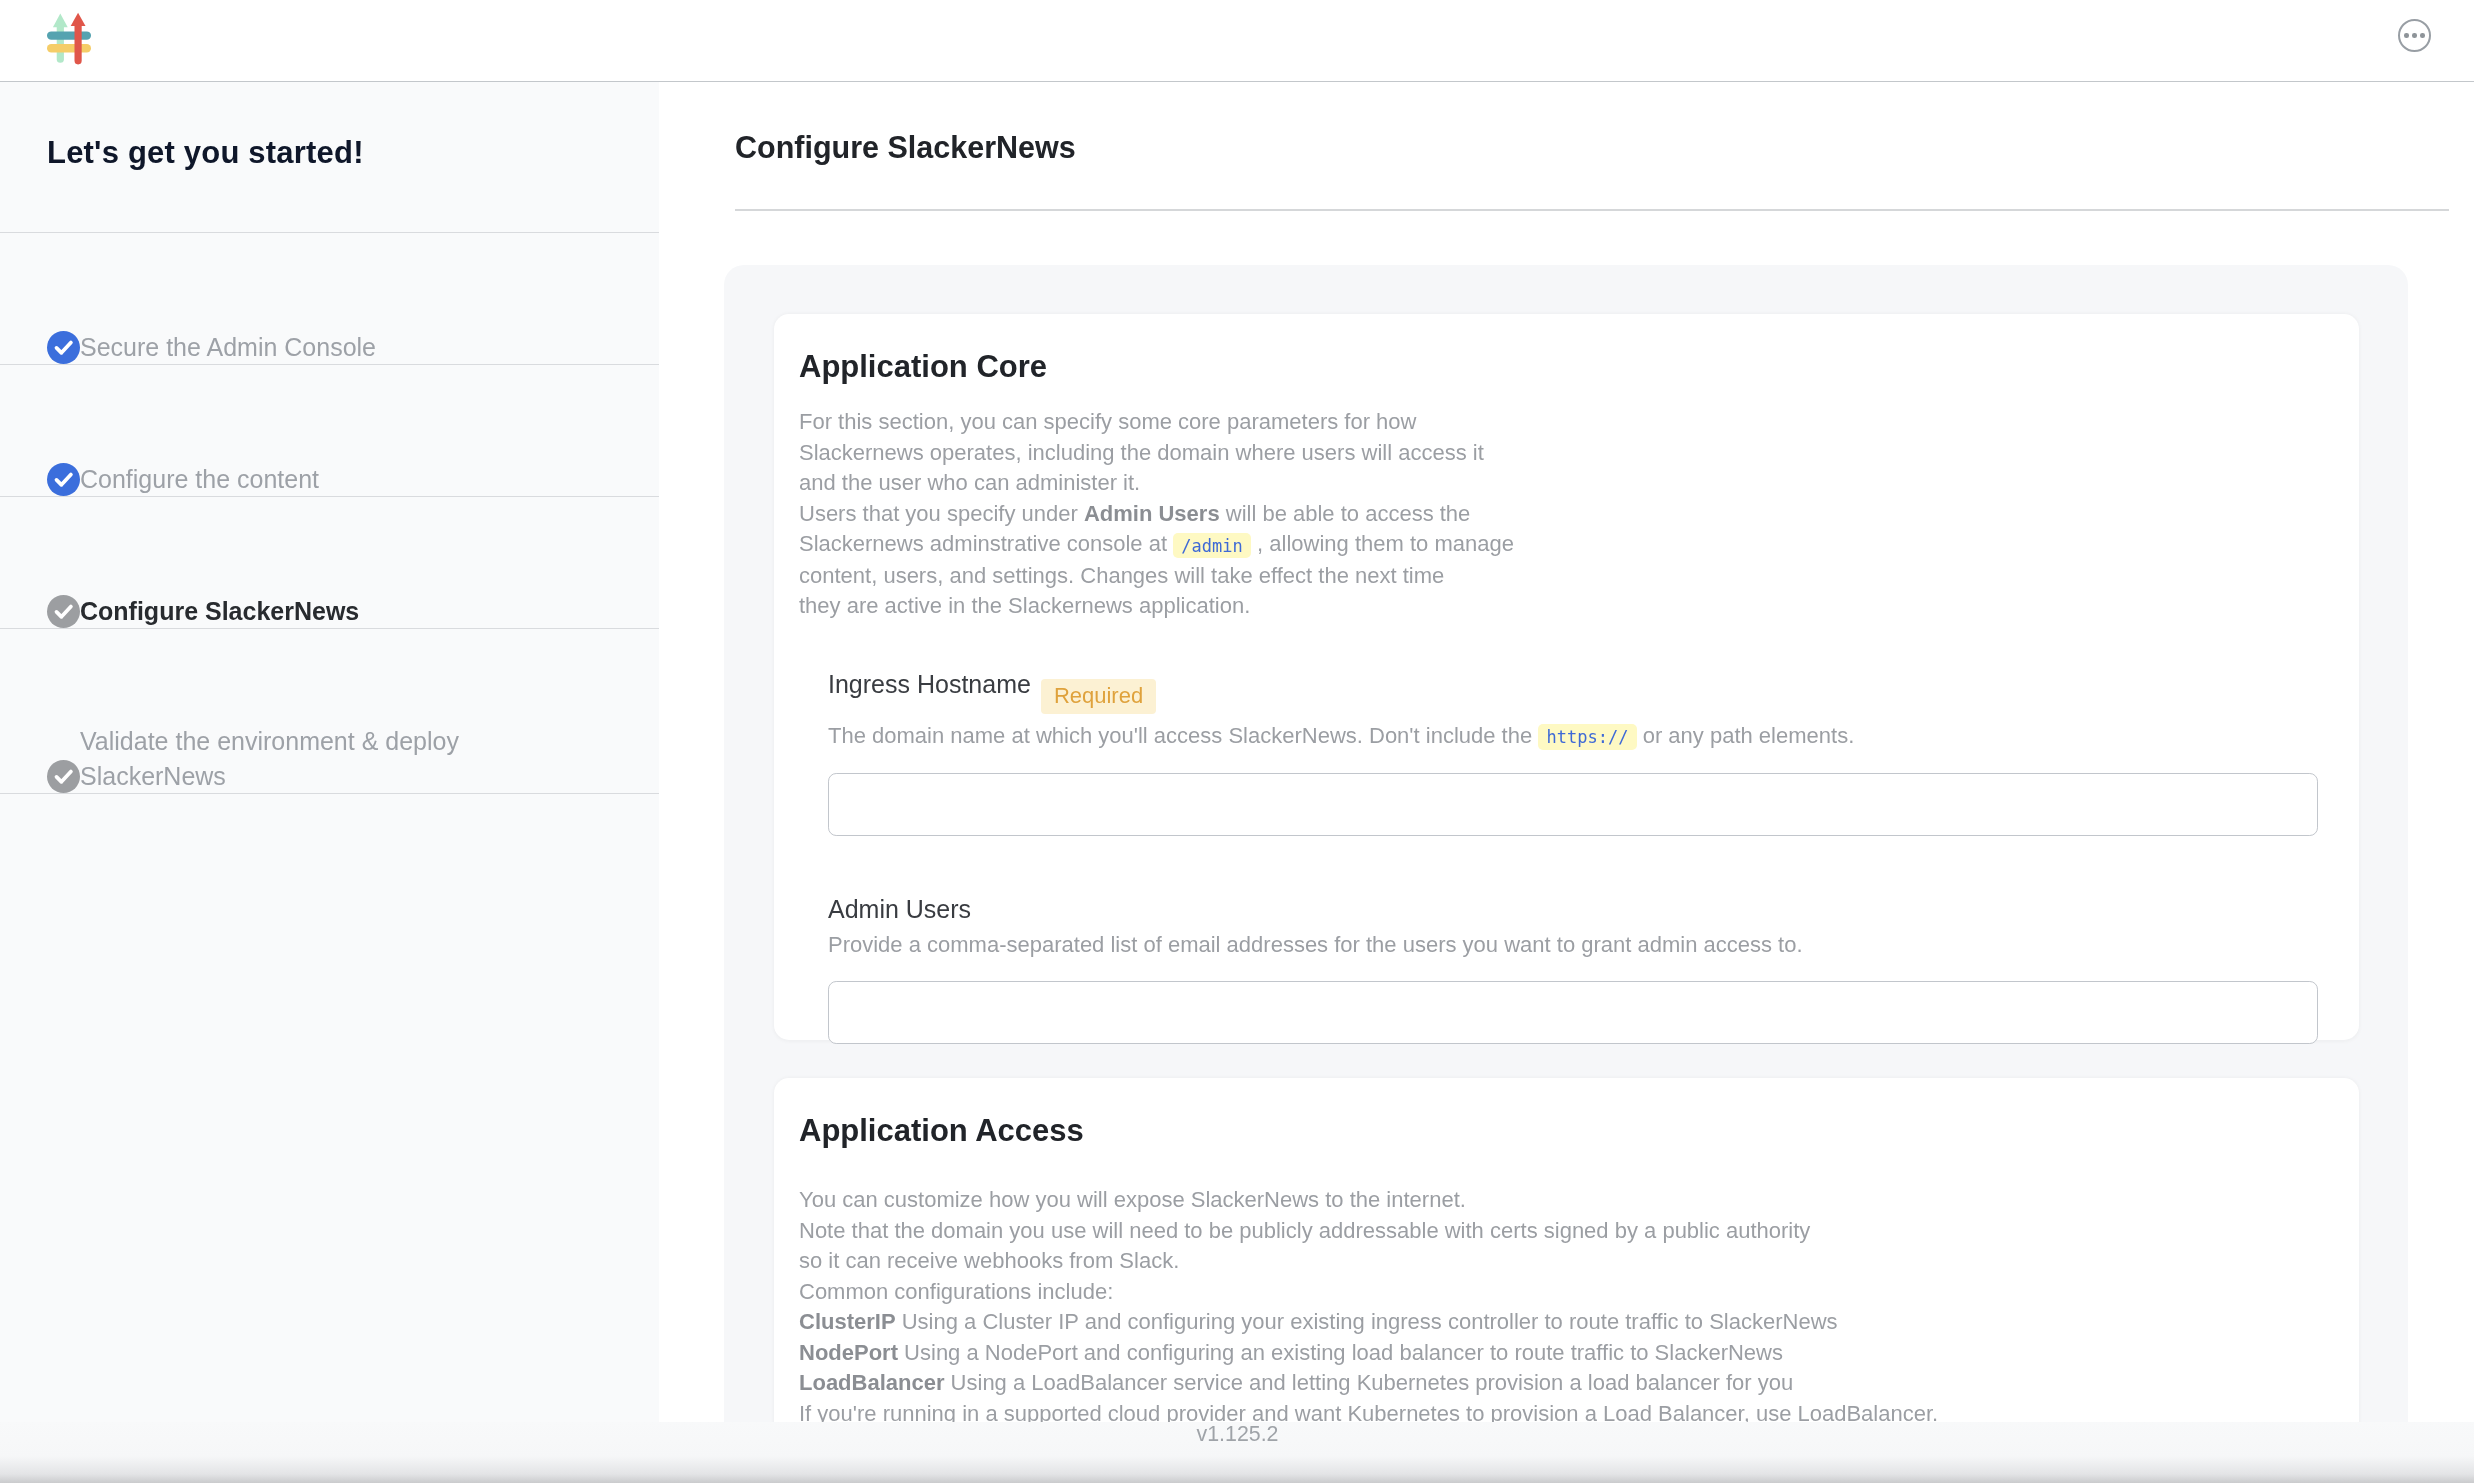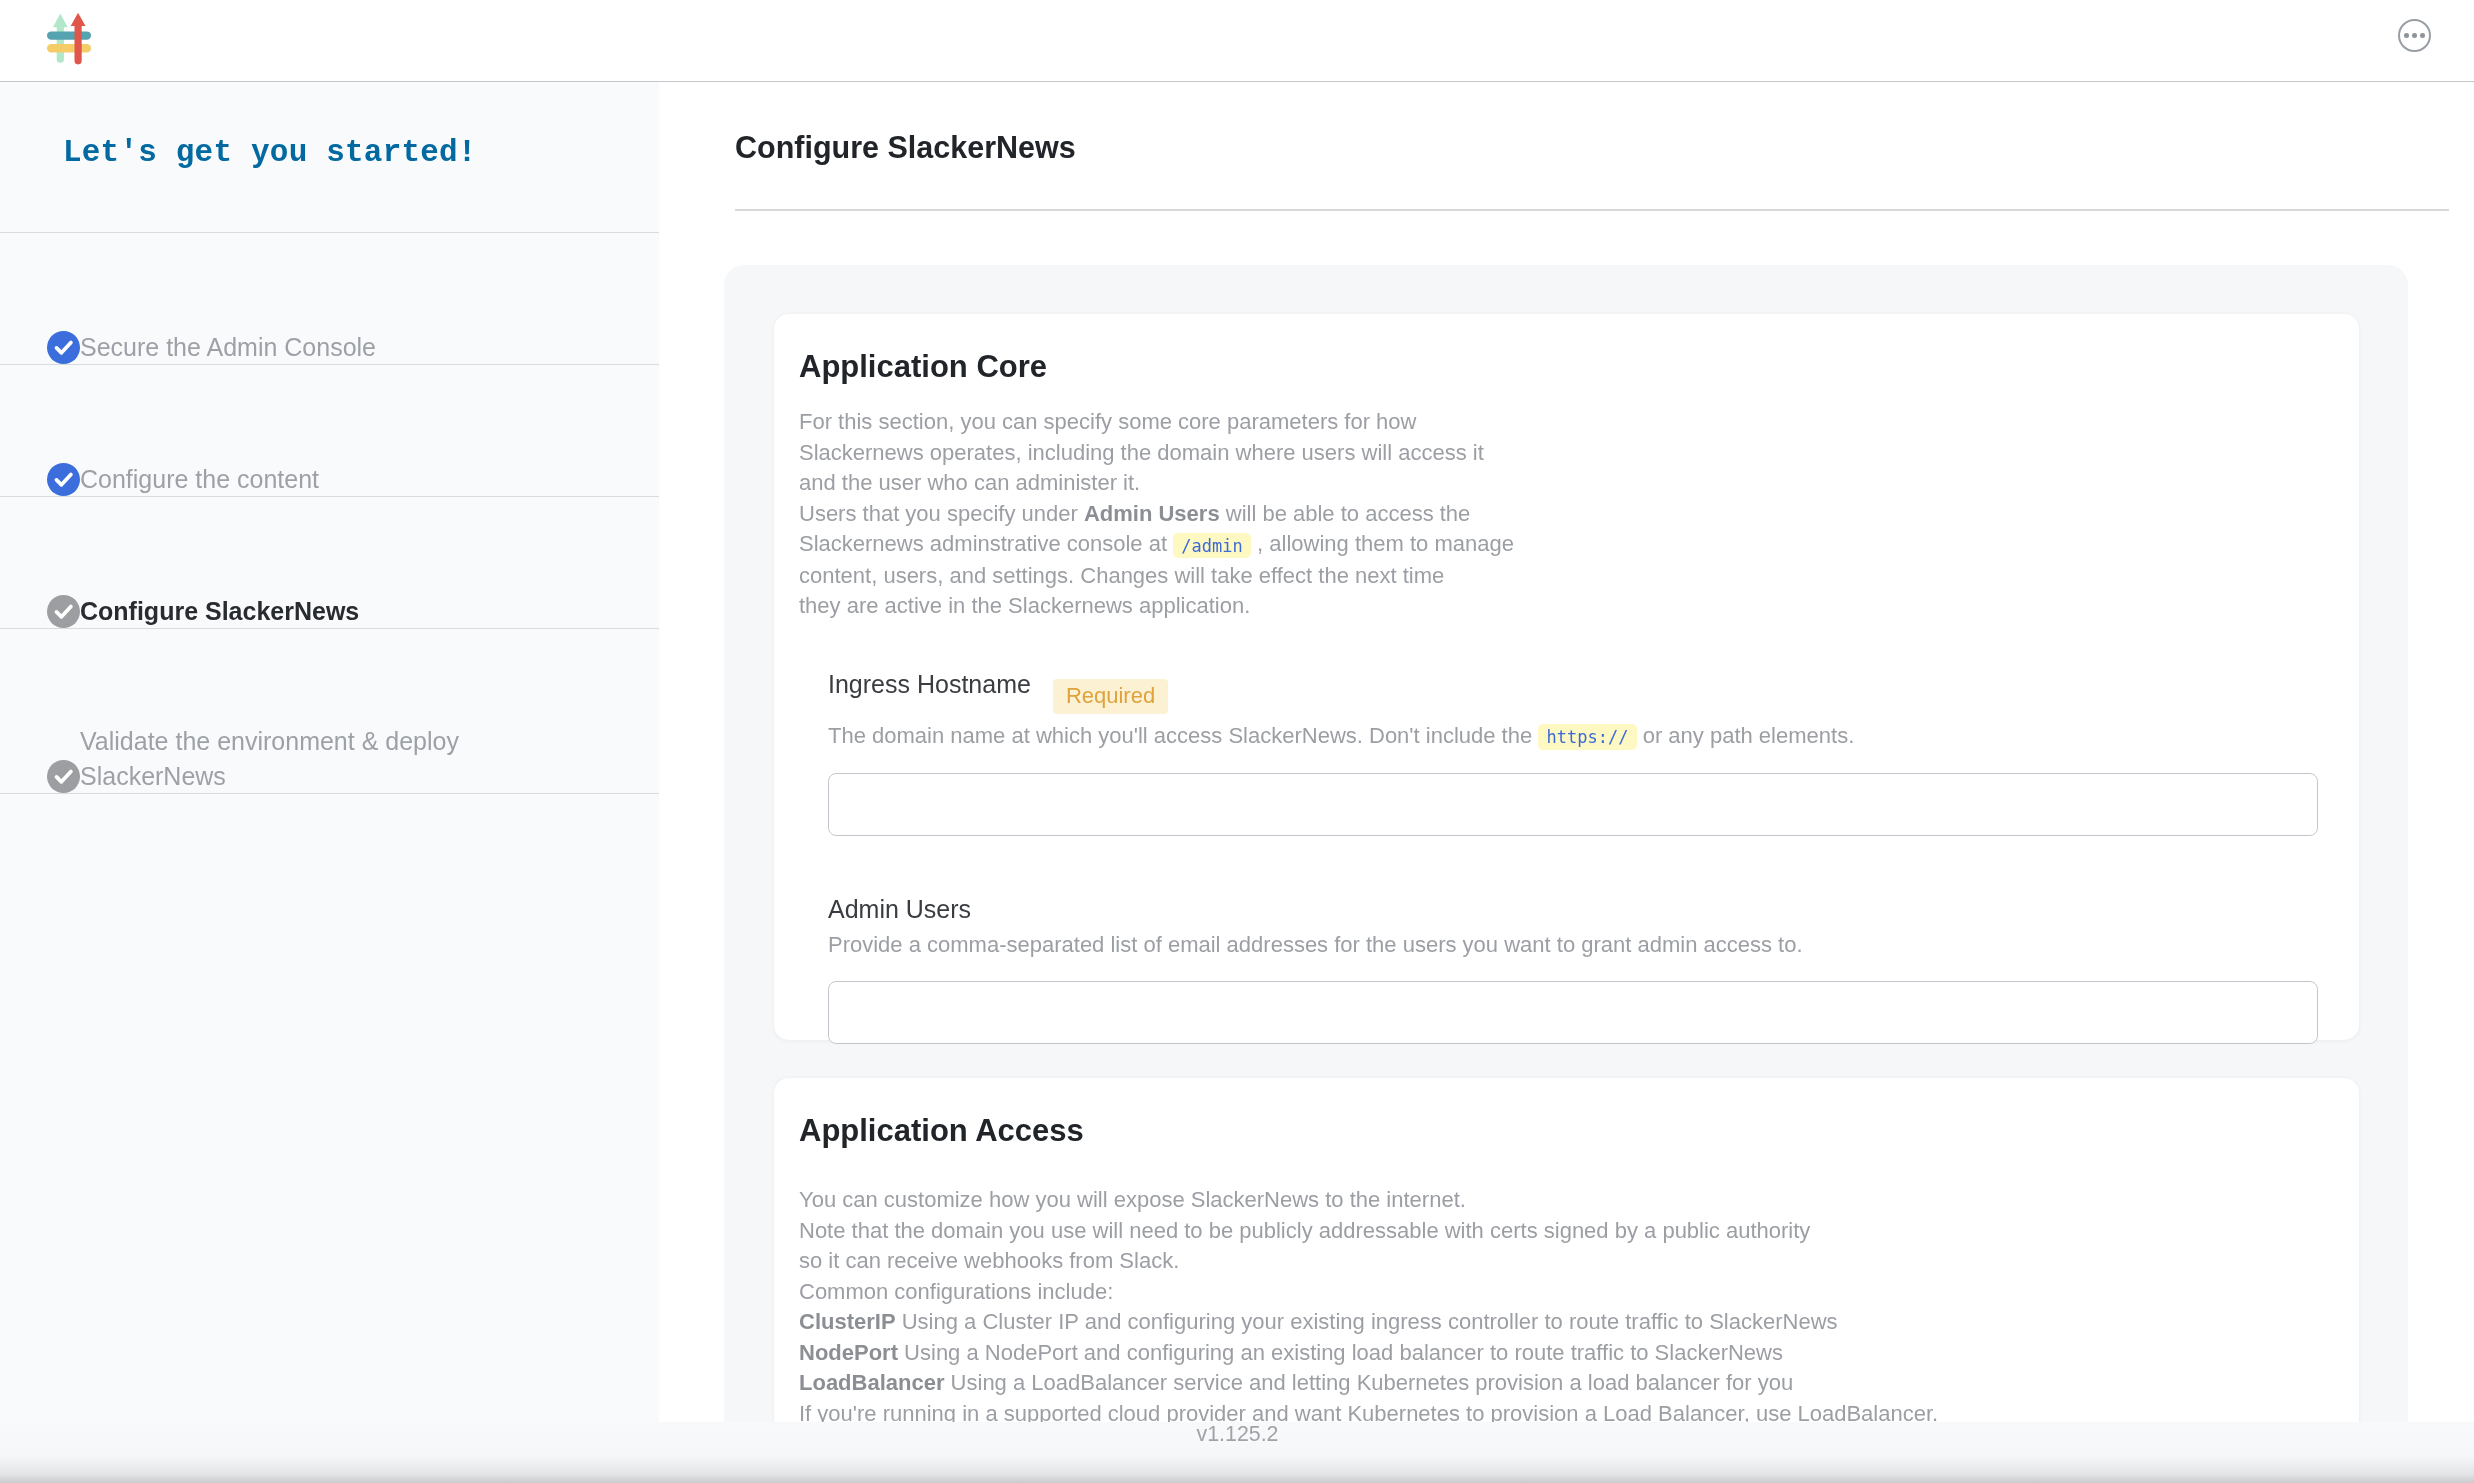--- a/index.html
+++ b/index.html
@@ -18,8 +18,8 @@
   
   .sidebar { position:absolute; top:82px; left:0; width:659px; bottom:0;
     background:#f9fafb; z-index:5; }
-  .sidebar-heading { height:151px; padding:53px 33px 0 63px; font-size:31px; font-weight:700;
-    color:#0369a1; border-bottom:1.6px solid #d9dbde; letter-spacing:0.2px;font-family:Liberation Mono, monospace; }
+  .sidebar-heading { height:151px; padding:53px 33px 0 47px; font-size:31px; font-weight:700;
+    color:#0f172a; border-bottom:1.6px solid #d9dbde; letter-spacing:0.2px; }
   .step { display:flex; align-items:flex-end; gap:0; padding-left:47px;
     border-bottom:1.6px solid #d9dbde; }
   .step-1,.step-2,.step-3 { height:132px; }

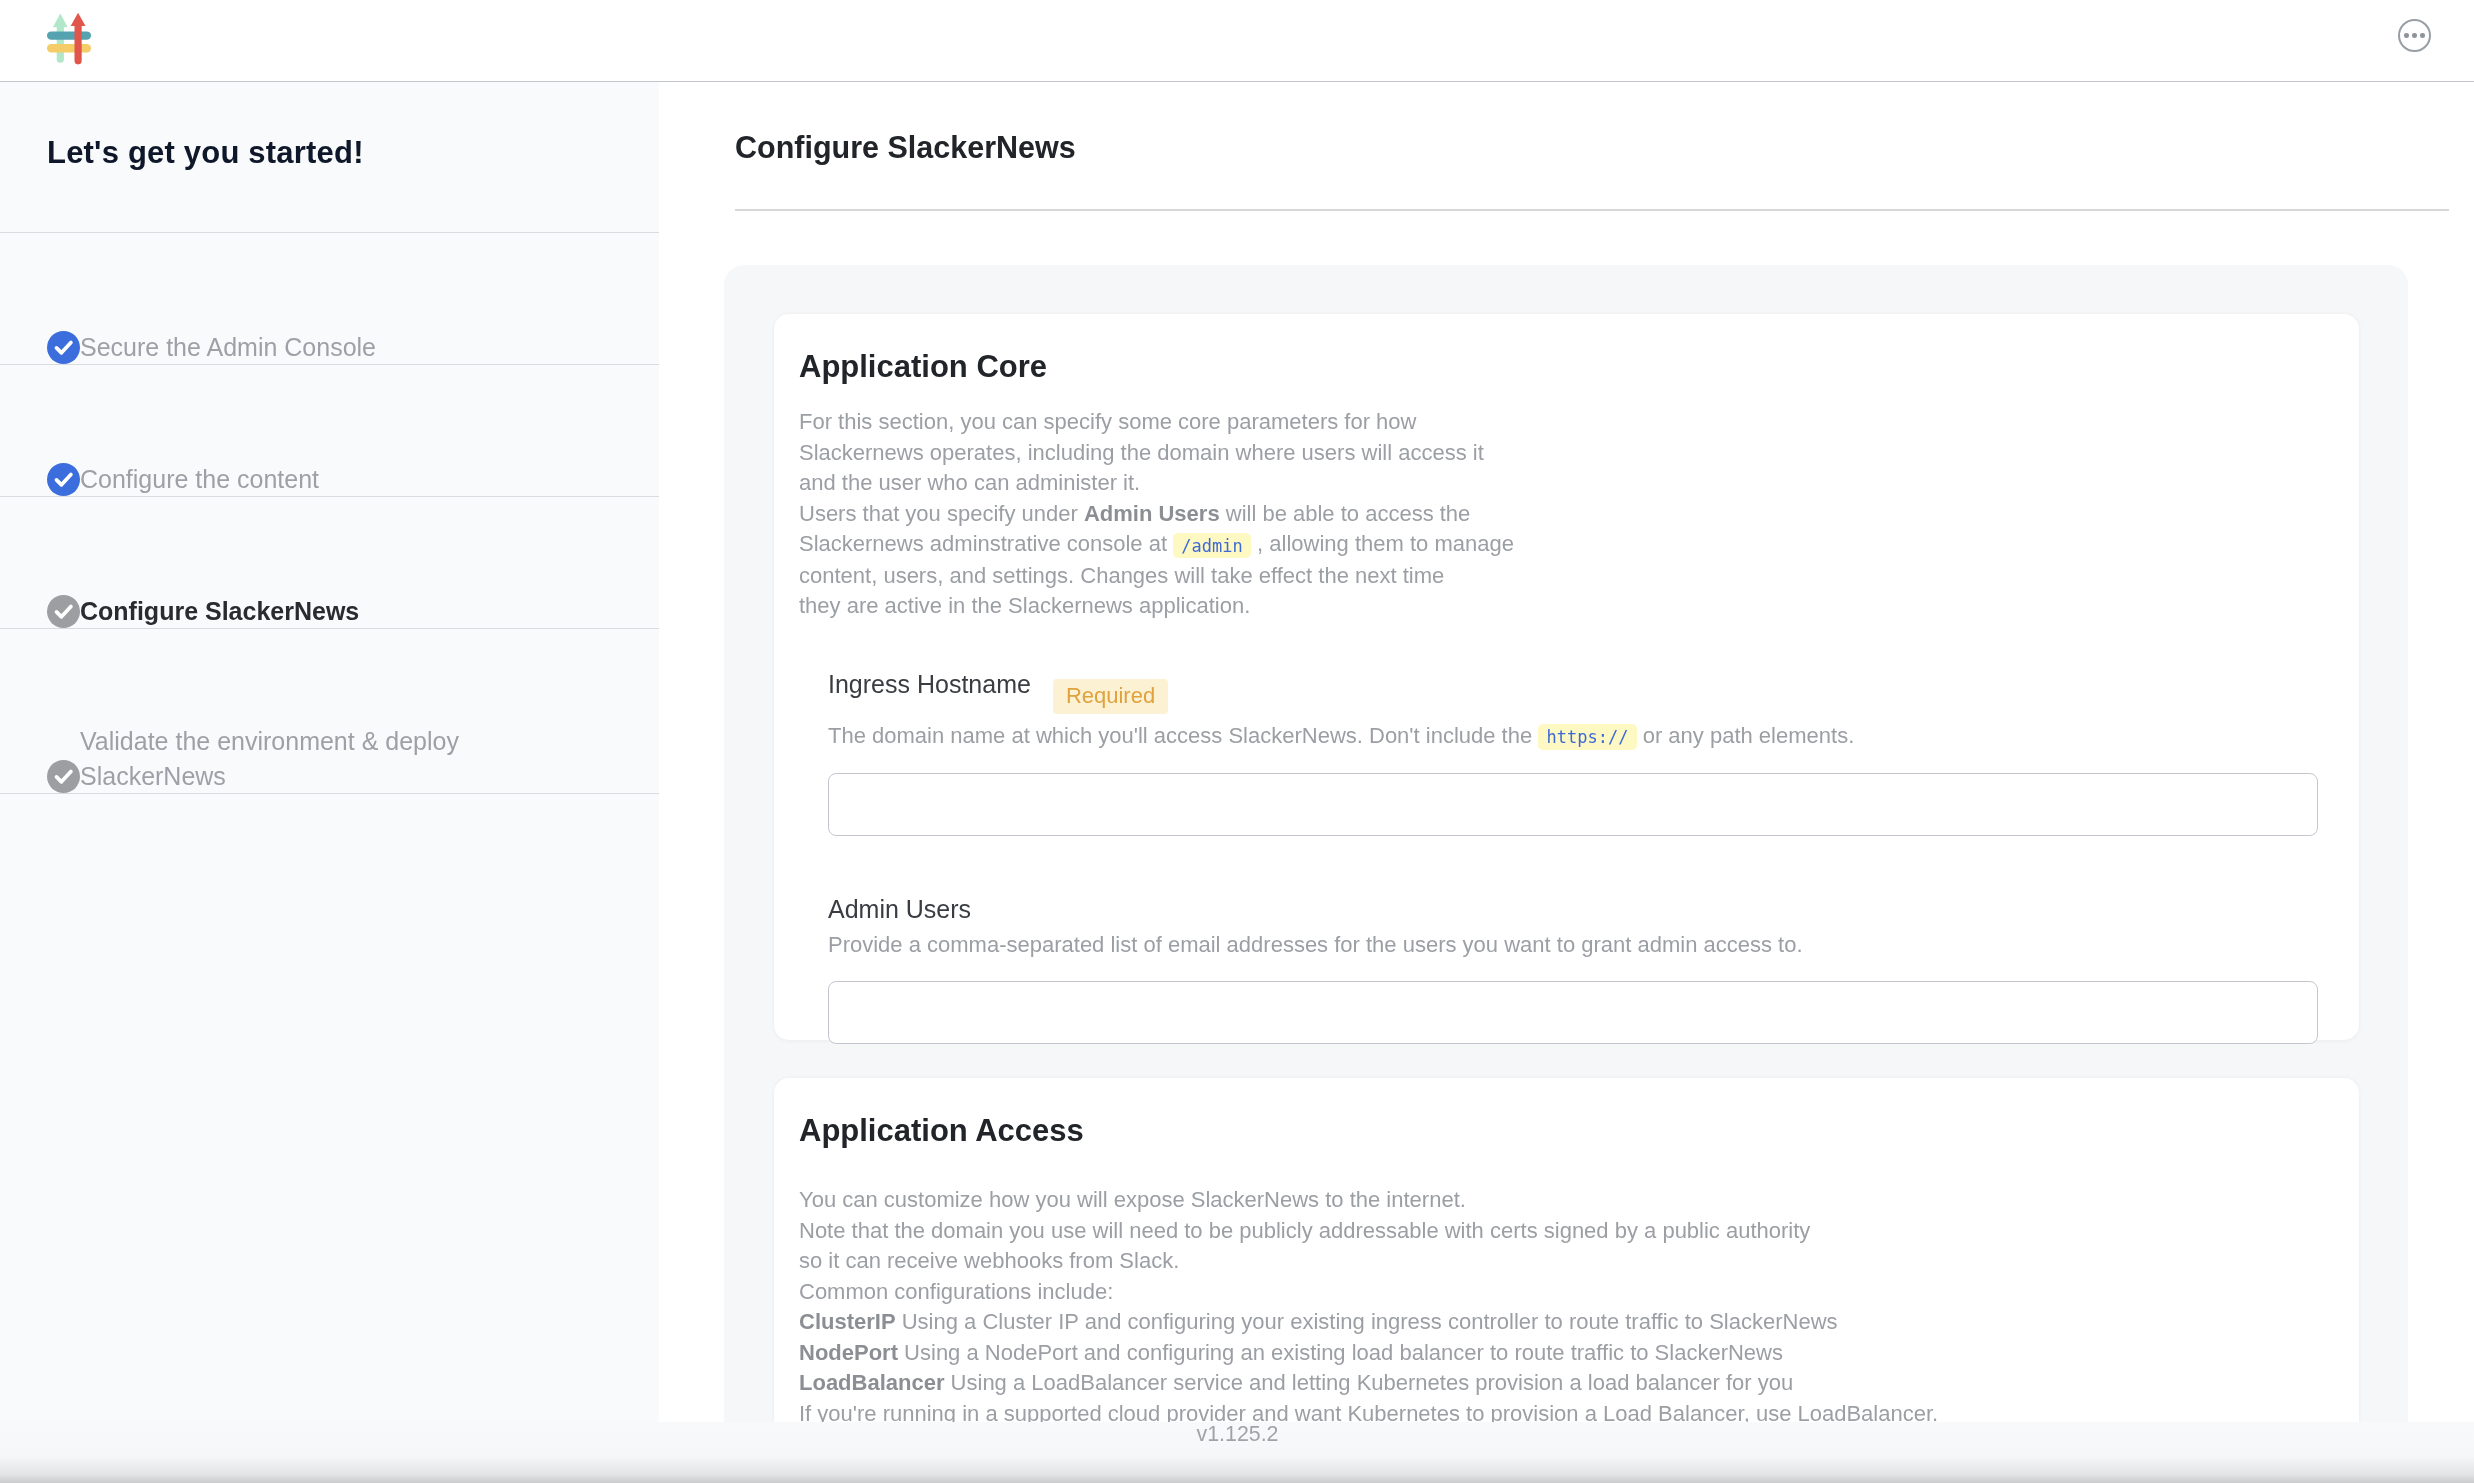--- a/index.html
+++ b/index.html
@@ -50,7 +50,7 @@
   .field { margin-left:29px; }
   .field-core-1 { margin-top:34px; }
   .field-core-2 { margin-top:59px; }
-  .label-row { display:flex; align-items:center; gap:22px; }
+  .label-row { display:flex; align-items:center; gap:10px; }
   .field-label { font-size:25px; color:#393c41; }
   .badge-required { font-size:22px; color:#dfa23c; background:#fcf1d3;
     padding:4.1px 13px 5.8px; border-radius:4.1px;margin-top:23px; }

